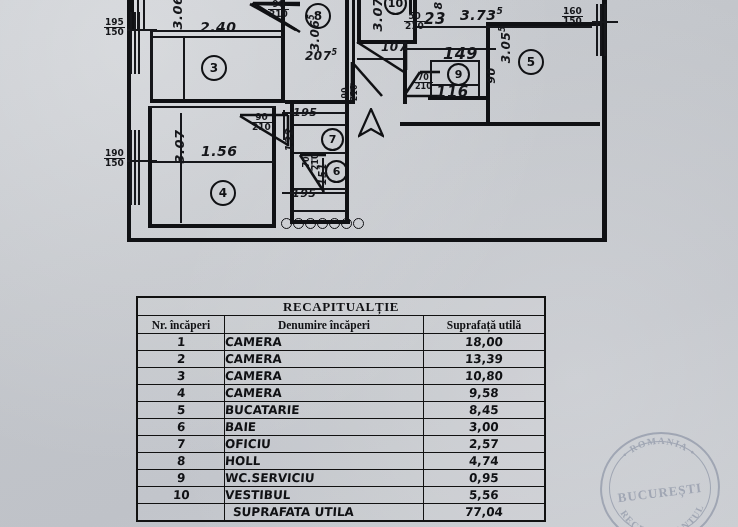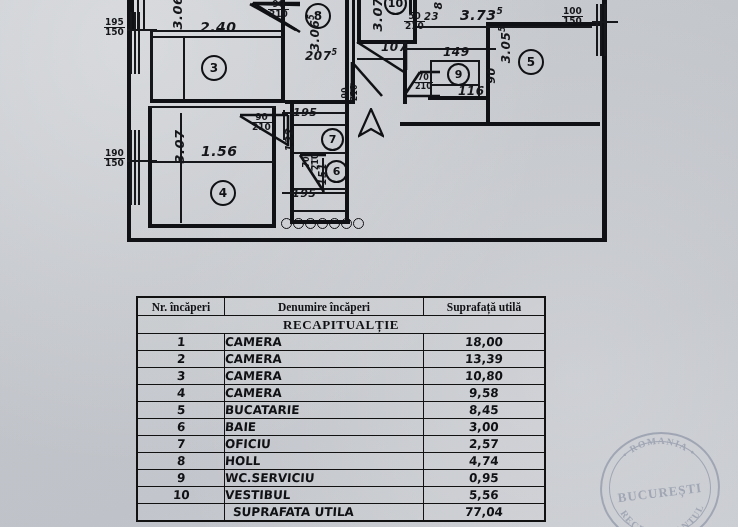--- a/index.html
+++ b/index.html
@@ -255,7 +255,7 @@
   <div class="ink hand sl vert" style="left:312px;top:169px;font-size:10px;transform:rotate(-90deg);"><span>151</span></div>
   <div class="ink hand sl" style="left:458px;top:85px;font-size:12px;"><span>116</span></div>
   <div class="ink hand sl vert" style="left:483px;top:70px;font-size:11px;transform:rotate(-90deg);"><span>90</span></div>
-  <div class="ink hand sl" style="left:424px;top:12px;font-size:10px;font-style:italic;"><span>23</span></div>
+  <div class="ink hand sl" style="left:424px;top:12px;font-size:15px;font-style:italic;"><span>23</span></div>
   <div class="ink hand sl vert" style="left:434px;top:0px;font-size:11px;transform:rotate(-90deg);"><span>8</span></div>
 
   <div class="frac" style="left:104px;top:18px;">

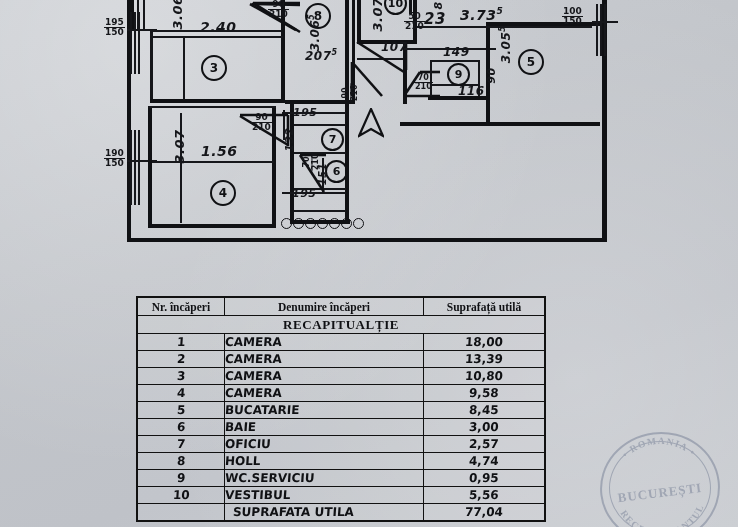--- a/index.html
+++ b/index.html
@@ -267,7 +267,7 @@
       <span class="den">150</span>
   </div>
   <div class="frac" style="left:562px;top:7px;">
-    <span class="num">100</span>
+    <span class="num">160</span>
       <span class="den">150</span>
   </div>
   <div class="frac" style="left:268px;top:0px;">

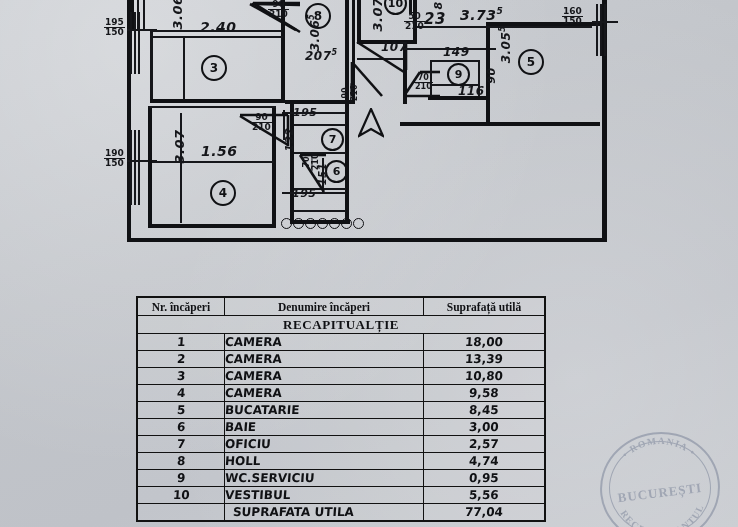--- a/index.html
+++ b/index.html
@@ -248,7 +248,7 @@
 
   <div class="ink hand sl" style="left:305px;top:49px;font-size:12px;"><span>207</span><sup style="font-size:8px">5</sup></div>
   <div class="ink hand sl" style="left:381px;top:41px;font-size:12px;"><span>107</span></div>
-  <div class="ink hand sl" style="left:443px;top:46px;font-size:12px;"><span>149</span></div>
+  <div class="ink hand sl" style="left:443px;top:46px;font-size:16px;"><span>149</span></div>
   <div class="ink hand sl" style="left:293px;top:107px;font-size:11px;"><span>195</span></div>
   <div class="ink hand sl" style="left:292px;top:188px;font-size:11px;"><span>195</span></div>
   <div class="ink hand sl vert" style="left:277px;top:134px;font-size:11px;transform:rotate(-90deg);"><span>132</span></div>

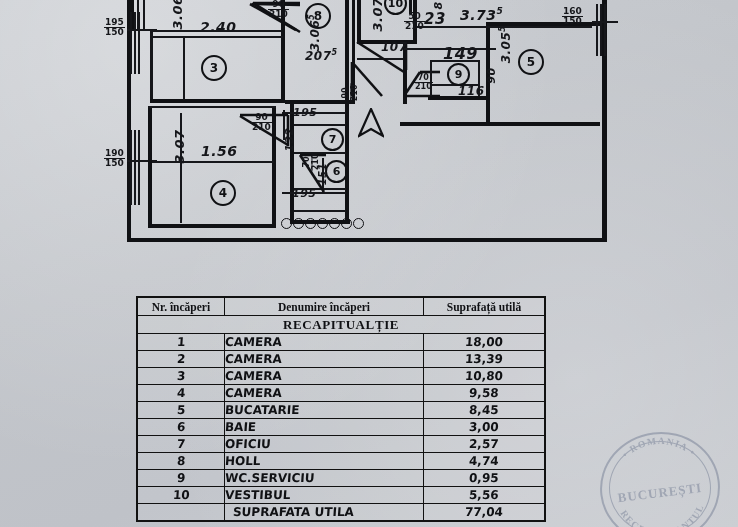--- a/index.html
+++ b/index.html
@@ -253,7 +253,7 @@
   <div class="ink hand sl" style="left:292px;top:188px;font-size:11px;"><span>195</span></div>
   <div class="ink hand sl vert" style="left:277px;top:134px;font-size:11px;transform:rotate(-90deg);"><span>132</span></div>
   <div class="ink hand sl vert" style="left:312px;top:169px;font-size:10px;transform:rotate(-90deg);"><span>151</span></div>
-  <div class="ink hand sl" style="left:458px;top:85px;font-size:12px;"><span>116</span></div>
+  <div class="ink hand sl" style="left:436px;top:85px;font-size:15px;"><span>116</span></div>
   <div class="ink hand sl vert" style="left:483px;top:70px;font-size:11px;transform:rotate(-90deg);"><span>90</span></div>
   <div class="ink hand sl" style="left:424px;top:12px;font-size:15px;font-style:italic;"><span>23</span></div>
   <div class="ink hand sl vert" style="left:434px;top:0px;font-size:11px;transform:rotate(-90deg);"><span>8</span></div>

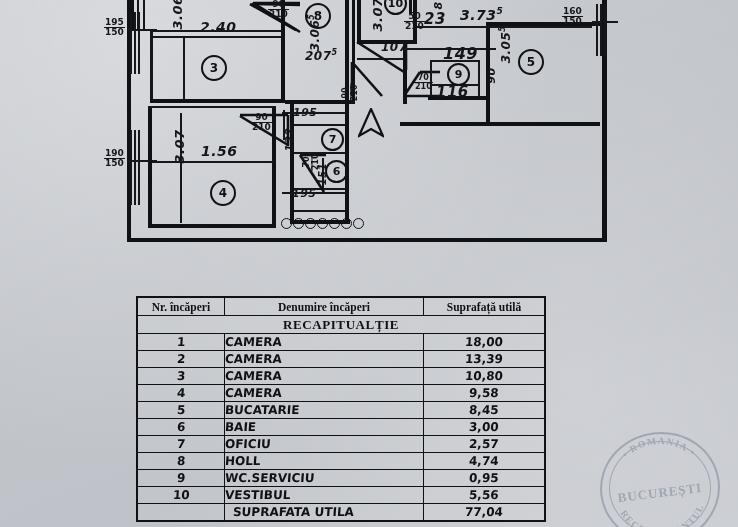--- a/index.html
+++ b/index.html
@@ -303,12 +303,12 @@
 <table id="tbl">
   <tbody>
       <tr>
+    <td class="t-title" colspan="3">RECAPITUALȚIE</td>
+  </tr>
+  <tr>
     <th class="t-head c-no">Nr. încăperi</th>
     <th class="t-head c-name" style="text-align:center;padding-left:0">Denumire încăperi</th>
     <th class="t-head c-area">Suprafață utilă</th>
-  </tr>
-  <tr>
-    <td class="t-title" colspan="3">RECAPITUALȚIE</td>
   </tr>
   <tr>
         <td class="cell c-no"><span>1</span></td>

